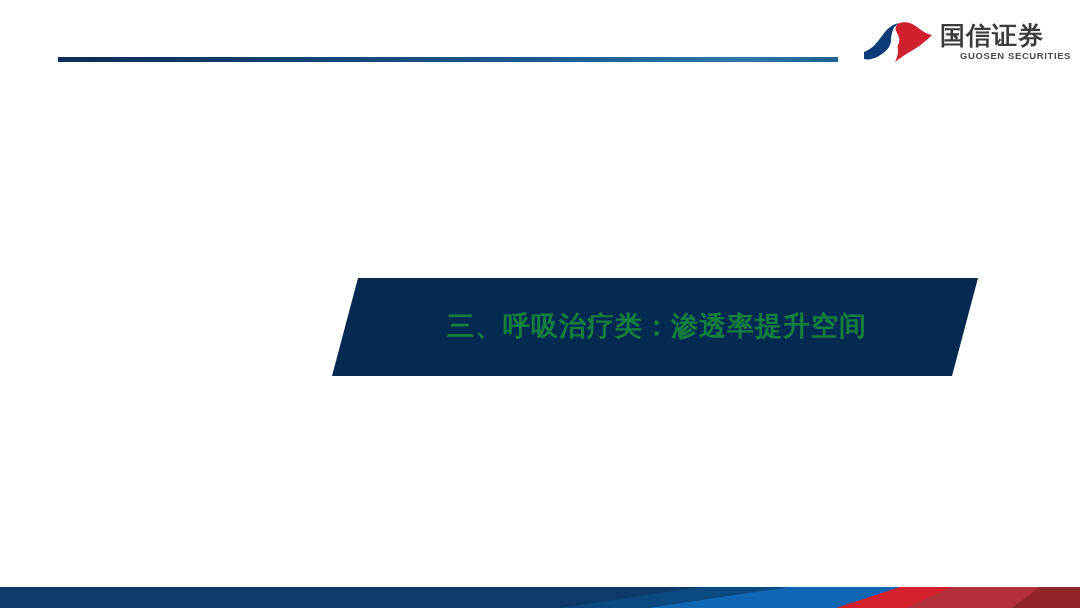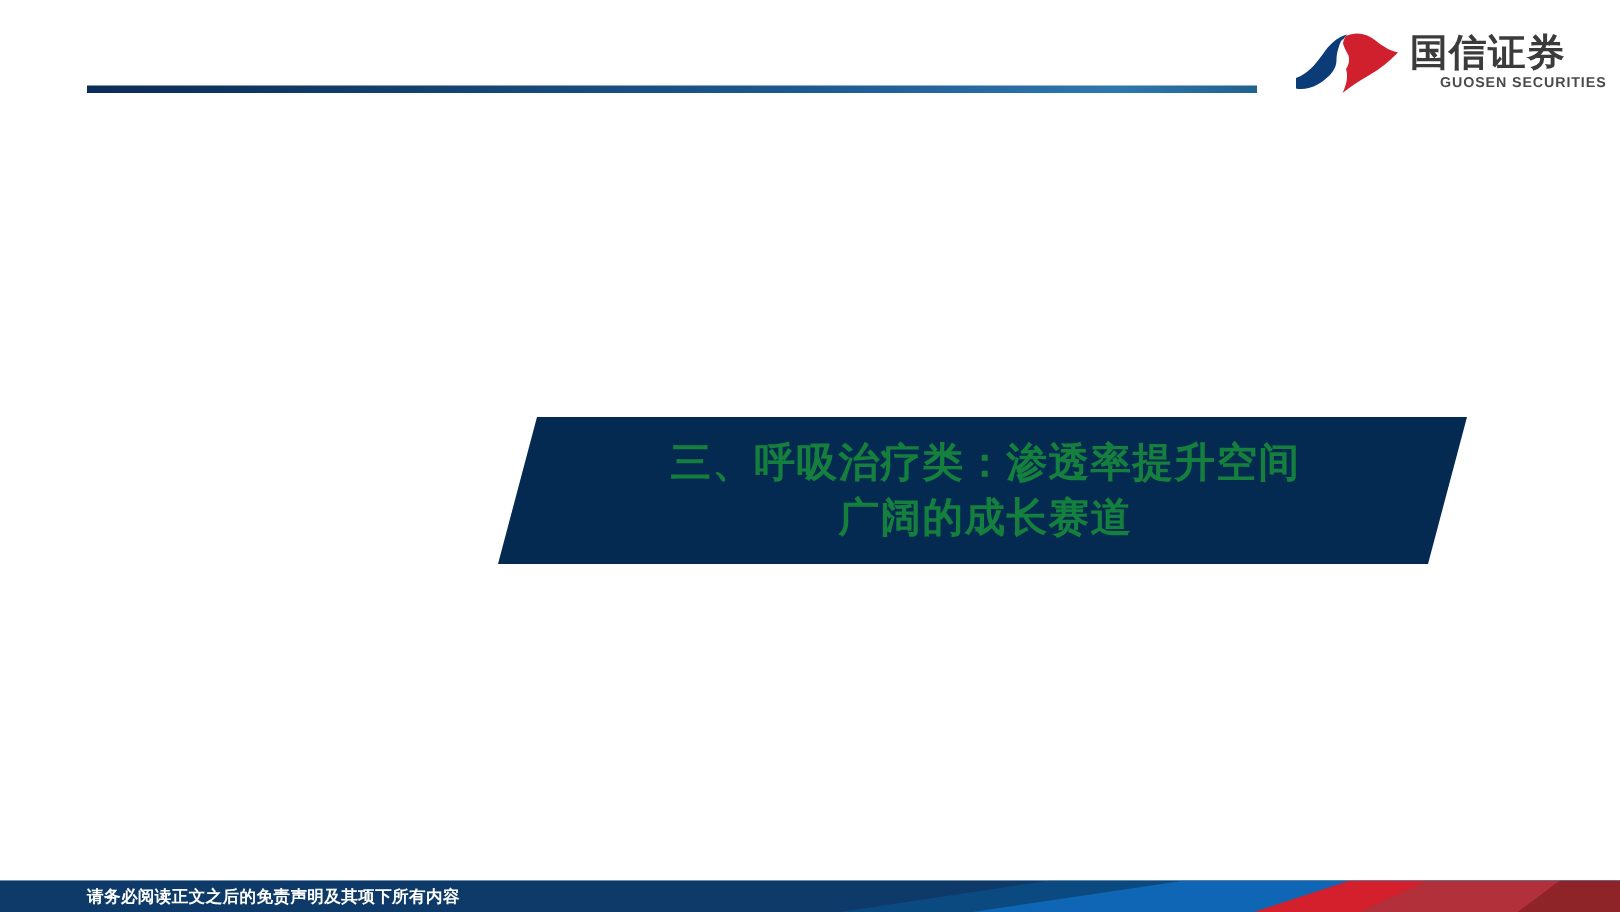--- a/index.html
+++ b/index.html
@@ -155,7 +155,6 @@
   </svg>
   <div id="section-title">
     <span class="title-line">三、呼吸治疗类：渗透率提升空间</span>
-    <span class="title-line">广阔的成长赛道</span>
   </div>
 </div>
 

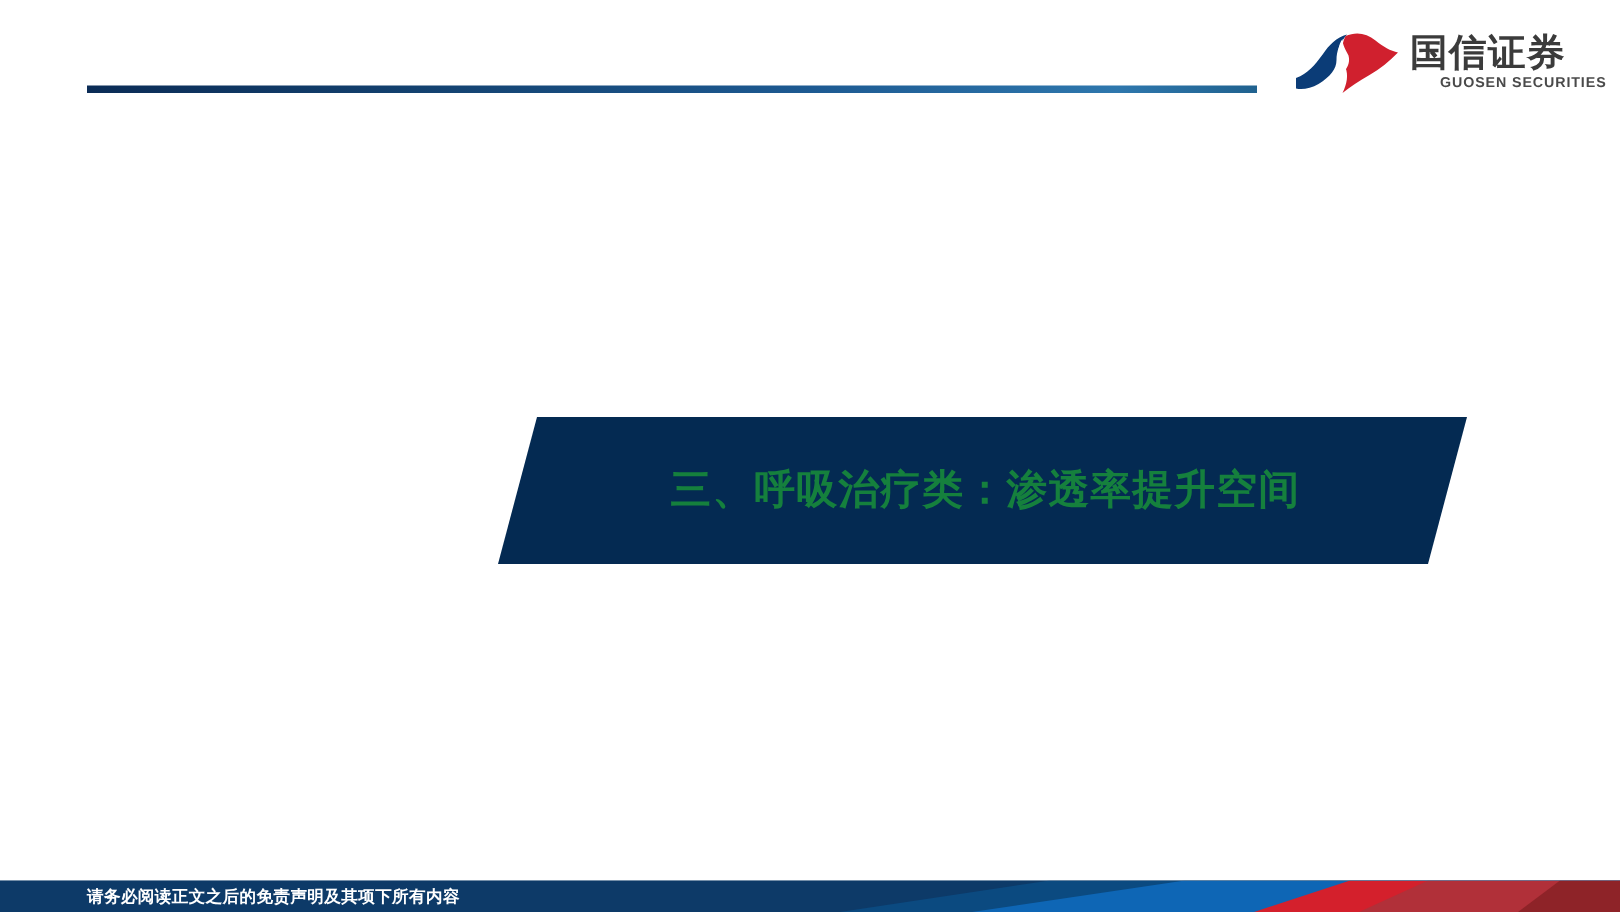--- a/index.html
+++ b/index.html
@@ -167,7 +167,6 @@
     <polygon points="906,21 952,0 1080,0 1080,21" fill="#b13039"></polygon>
     <polygon points="1012,21 1040,0 1080,0 1080,21" fill="#8e2328"></polygon>
   </svg>
-  <div id="footer-note">请务必阅读正文之后的免责声明及其项下所有内容</div>
 </div>
 
 </body></html>

